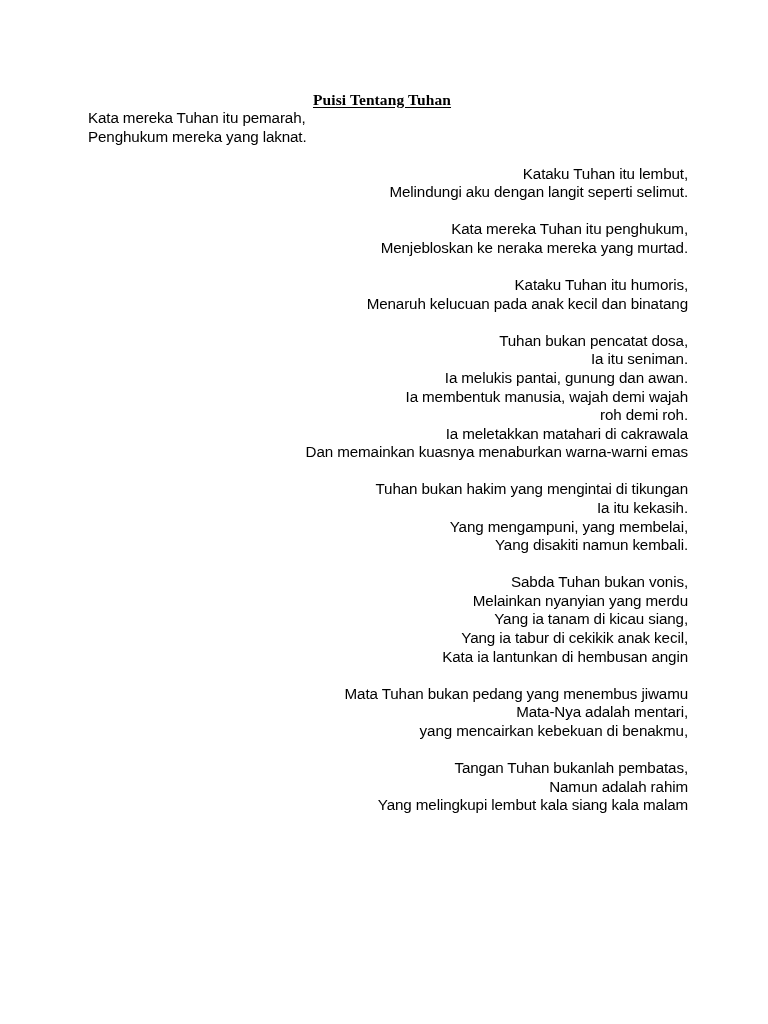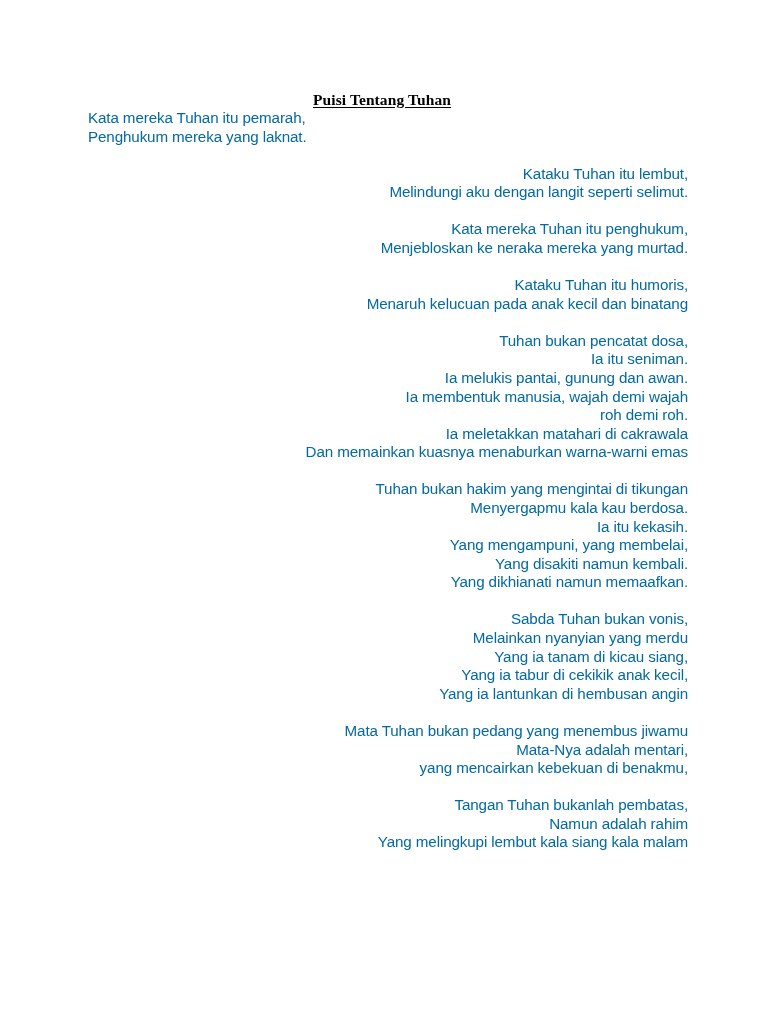--- a/index.html
+++ b/index.html
@@ -61,7 +61,7 @@
     font-size: 15.2px;
     line-height: 18.6px;
     white-space: pre;
-    color: #0369a1;
+    color: #000000;
     letter-spacing: -0.12px;
   }
 </style>

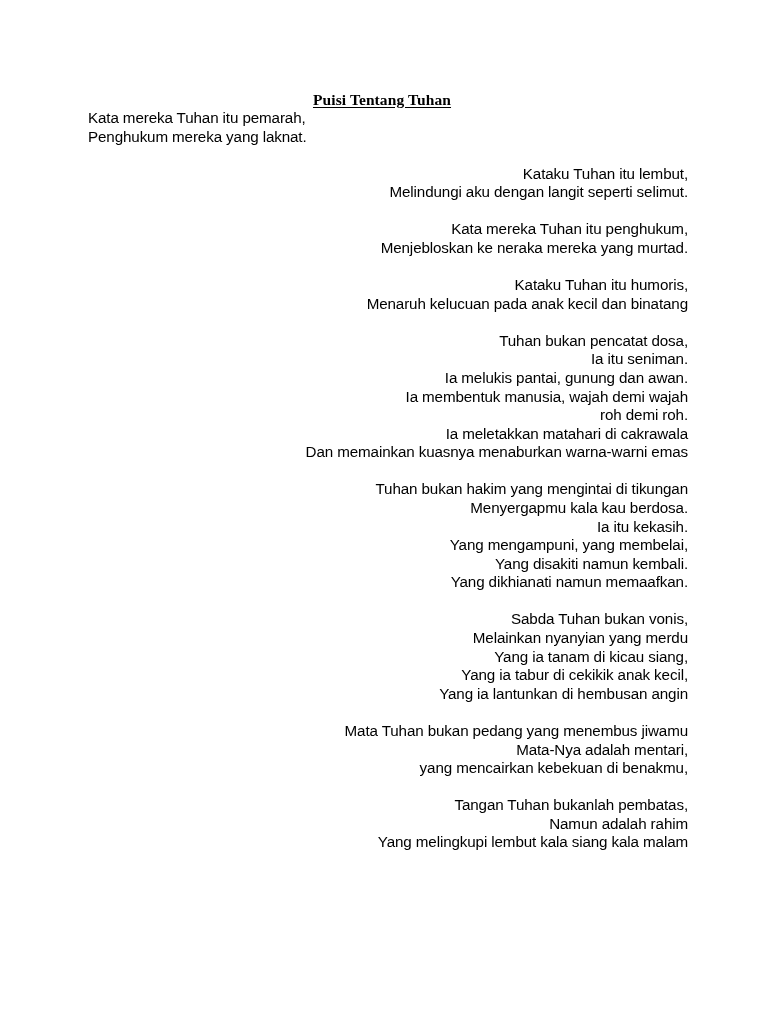--- a/index.html
+++ b/index.html
@@ -101,7 +101,6 @@
         </div>
         <div class="stanza">
           <div class="line">Tuhan bukan hakim yang mengintai di tikungan</div>
-          <div class="line">Menyergapmu kala kau berdosa.</div>
           <div class="line">Ia itu kekasih.</div>
           <div class="line">Yang mengampuni, yang membelai,</div>
           <div class="line">Yang disakiti namun kembali.</div>

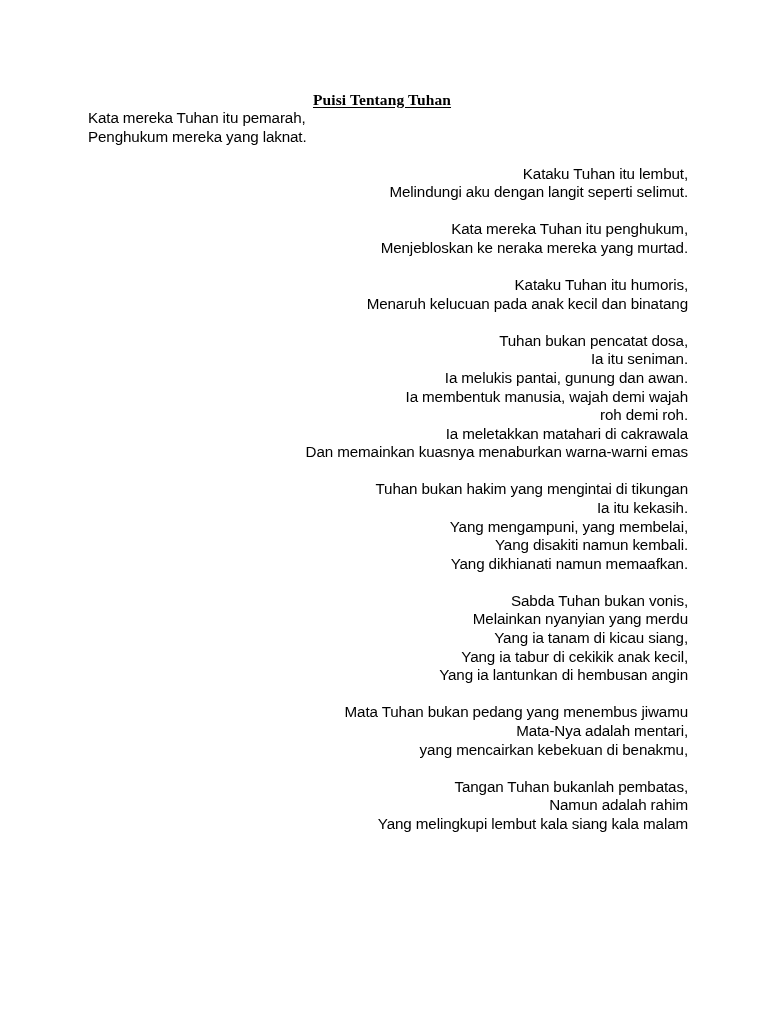--- a/index.html
+++ b/index.html
@@ -104,7 +104,6 @@
           <div class="line">Ia itu kekasih.</div>
           <div class="line">Yang mengampuni, yang membelai,</div>
           <div class="line">Yang disakiti namun kembali.</div>
-          <div class="line">Yang dikhianati namun memaafkan.</div>
         </div>
         <div class="stanza">
           <div class="line">Sabda Tuhan bukan vonis,</div>

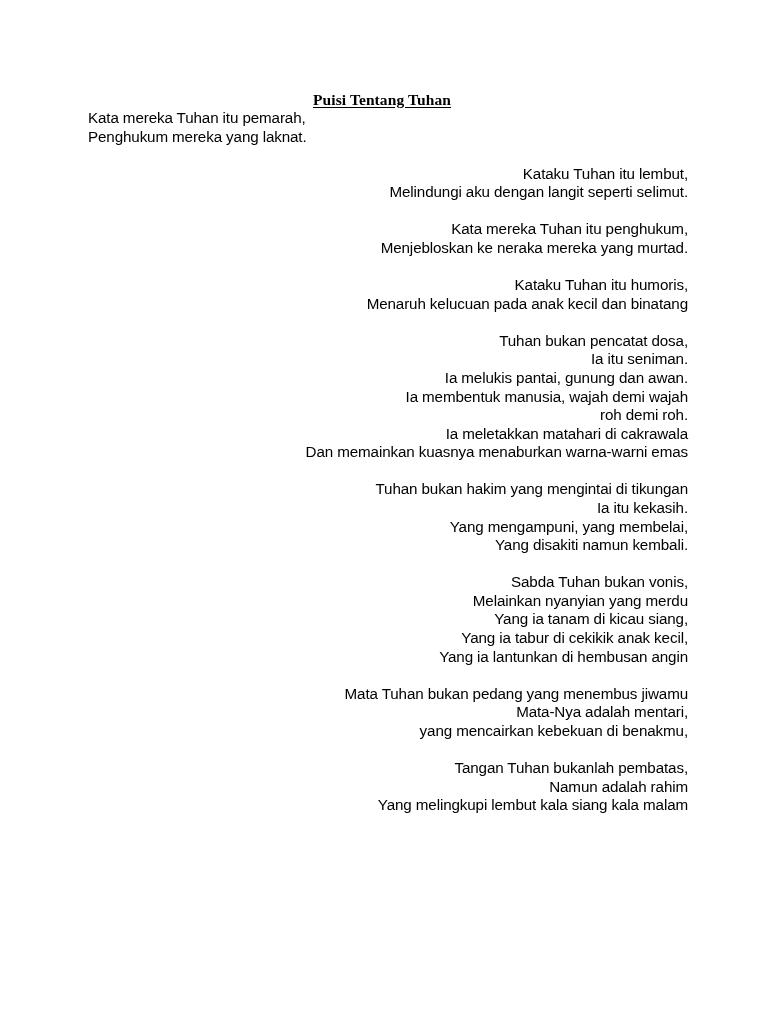--- a/index.html
+++ b/index.html
@@ -110,7 +110,7 @@
           <div class="line">Melainkan nyanyian yang merdu</div>
           <div class="line">Yang ia tanam di kicau siang,</div>
           <div class="line">Yang ia tabur di cekikik anak kecil,</div>
-          <div class="line">Yang ia lantunkan di hembusan angin</div>
+          <div class="line">Kata ia lantunkan di hembusan angin</div>
         </div>
         <div class="stanza">
           <div class="line">Mata Tuhan bukan pedang yang menembus jiwamu</div>

